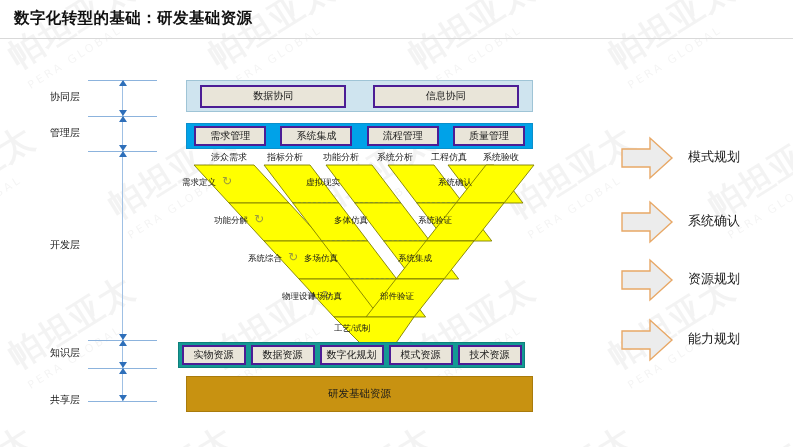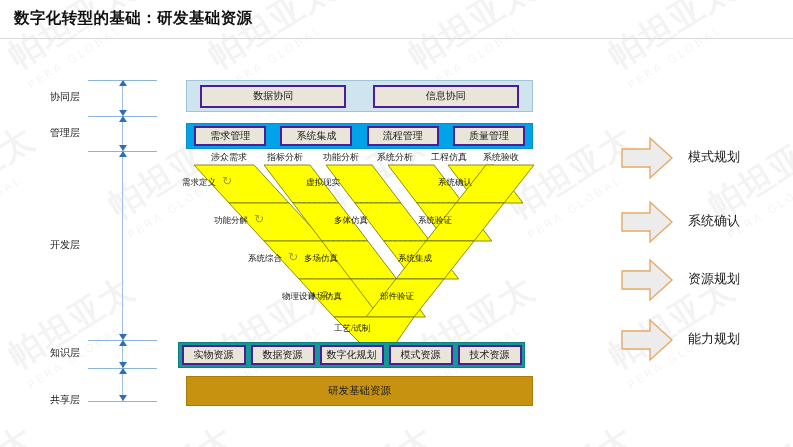--- a/index.html
+++ b/index.html
@@ -133,7 +133,7 @@
     border: 1px solid #0e807b;
   }
   .band-share {
-    left: 186px; top: 337px; width: 347px; height: 30px;
+    left: 186px; top: 337px; width: 347px; height: 36px;
     background: #c89211;
     border: 1px solid #a97b0c;
     justify-content: center;

